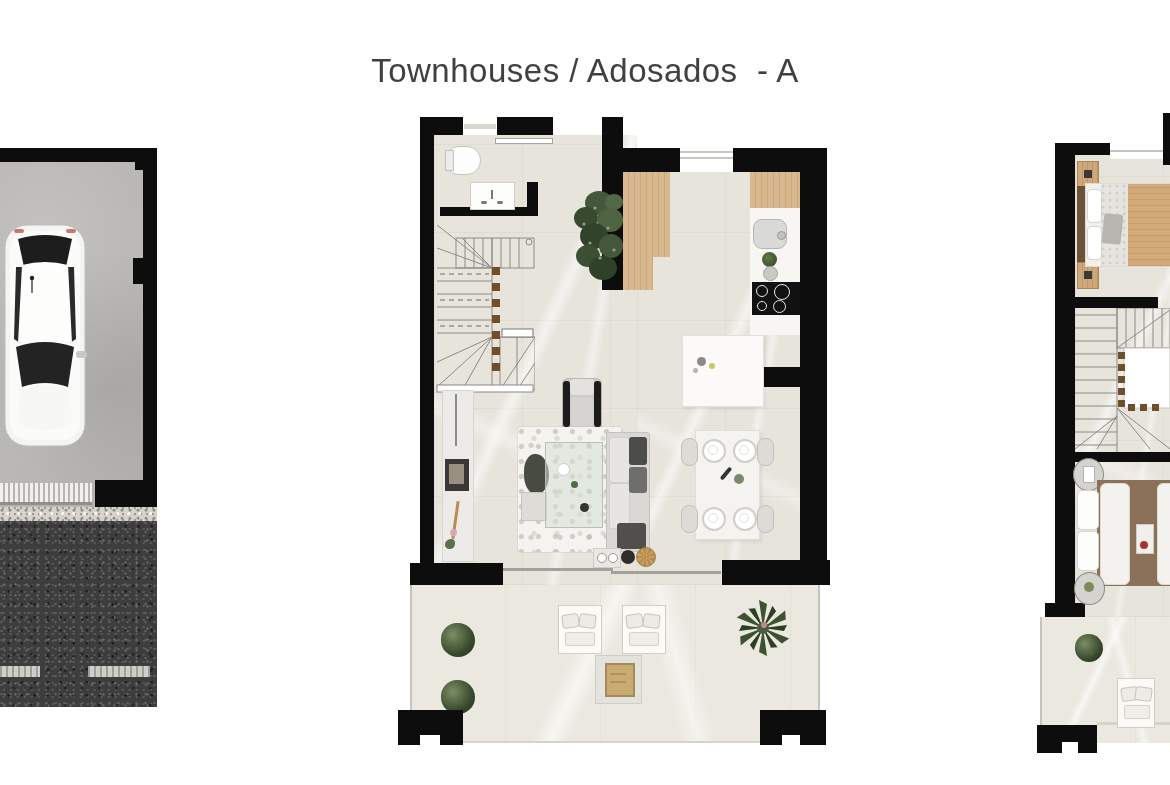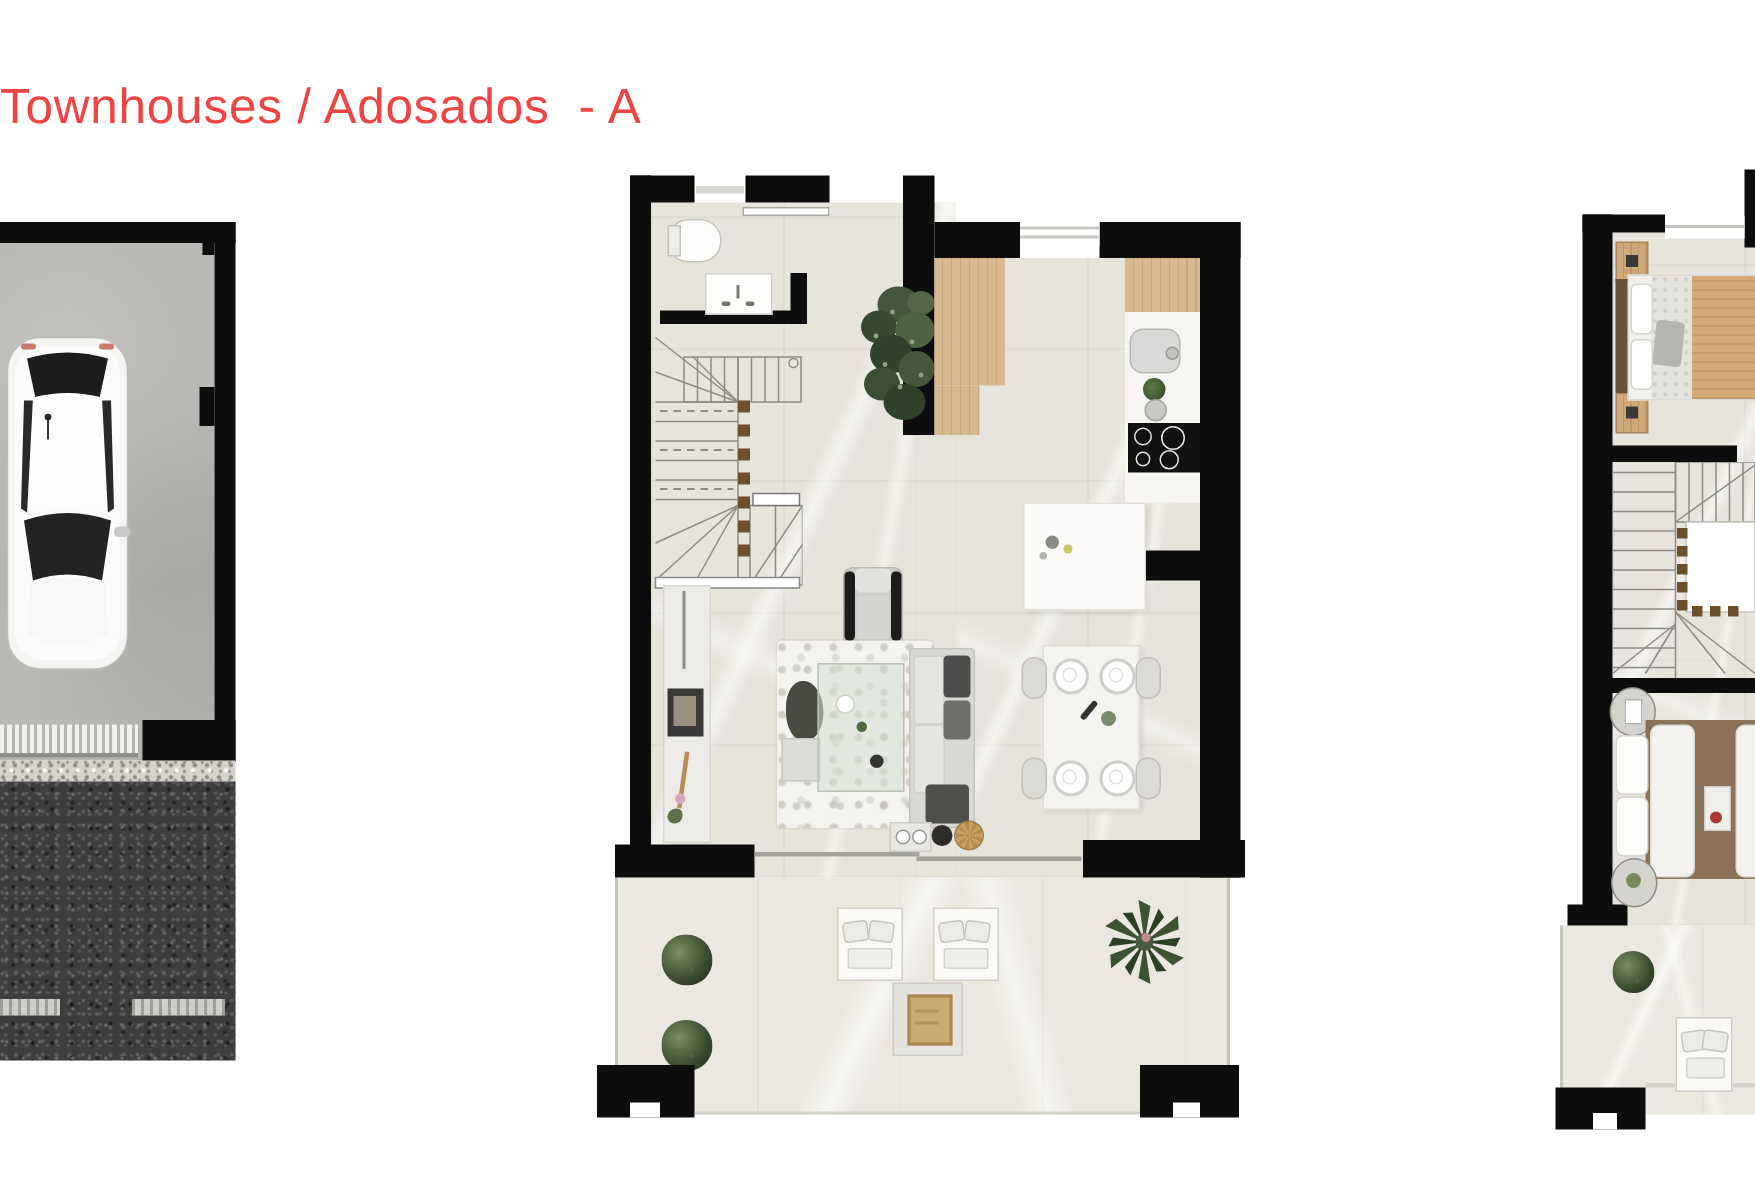--- a/index.html
+++ b/index.html
@@ -69,8 +69,8 @@
   .plate{position:absolute;width:20px;height:20px;border-radius:50%;background:#fff;border:2px solid #d0cec9;}
   .plate::after{content:"";position:absolute;left:4px;top:4px;width:8px;height:8px;border-radius:50%;
     border:1px solid #e3e1dc;}
-  .page-title{position:absolute;left:0;top:30px;width:100%;
-    font-size:33px;color:#ef4444;letter-spacing:.5px;white-space:pre;font-weight:400;}
+  .page-title{position:absolute;left:0;top:30px;width:100%;text-align:center;
+    font-size:33px;color:#404040;letter-spacing:.5px;white-space:pre;font-weight:400;}
   svg{display:block;}
 </style>
 </head>

